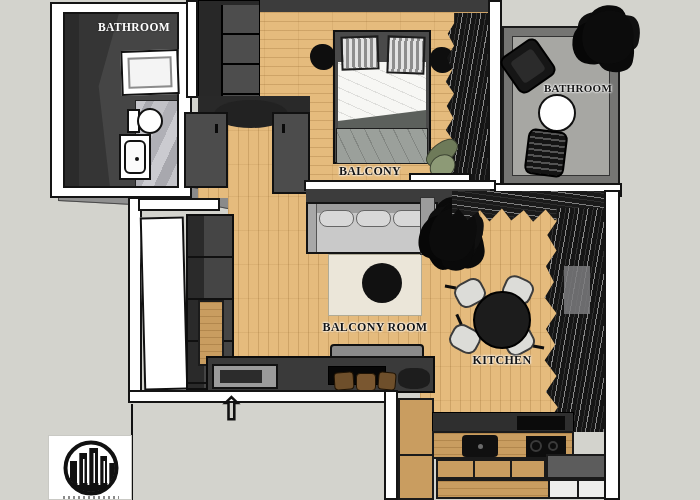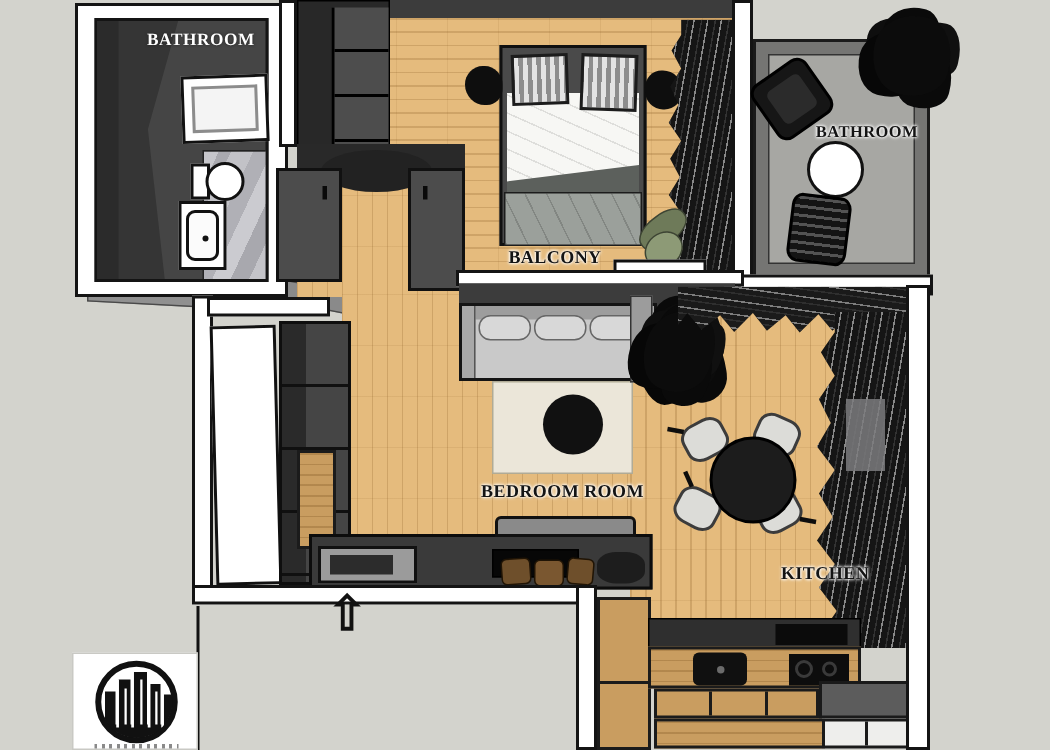--- a/index.html
+++ b/index.html
@@ -129,7 +129,7 @@
 
   <div class="abs" style="left:328px;top:254px;width:94px;height:62px;background:#ebe6d9;border:1px solid #b0ab96;"></div>
   <div class="abs" style="left:362px;top:263px;width:40px;height:40px;background:#111;border-radius:50%;"></div>
-  <div class="abs lbl" style="left:312px;top:320px;width:126px;">BEDROOM ROOM</div>
+  <div class="abs lbl" style="left:312px;top:320px;width:126px;">BALCONY ROOM</div>
 
   <div class="abs wall" style="left:128px;top:197px;width:14px;height:196px;"></div>
   <div class="abs wall" style="left:138px;top:198px;width:82px;height:13px;"></div>

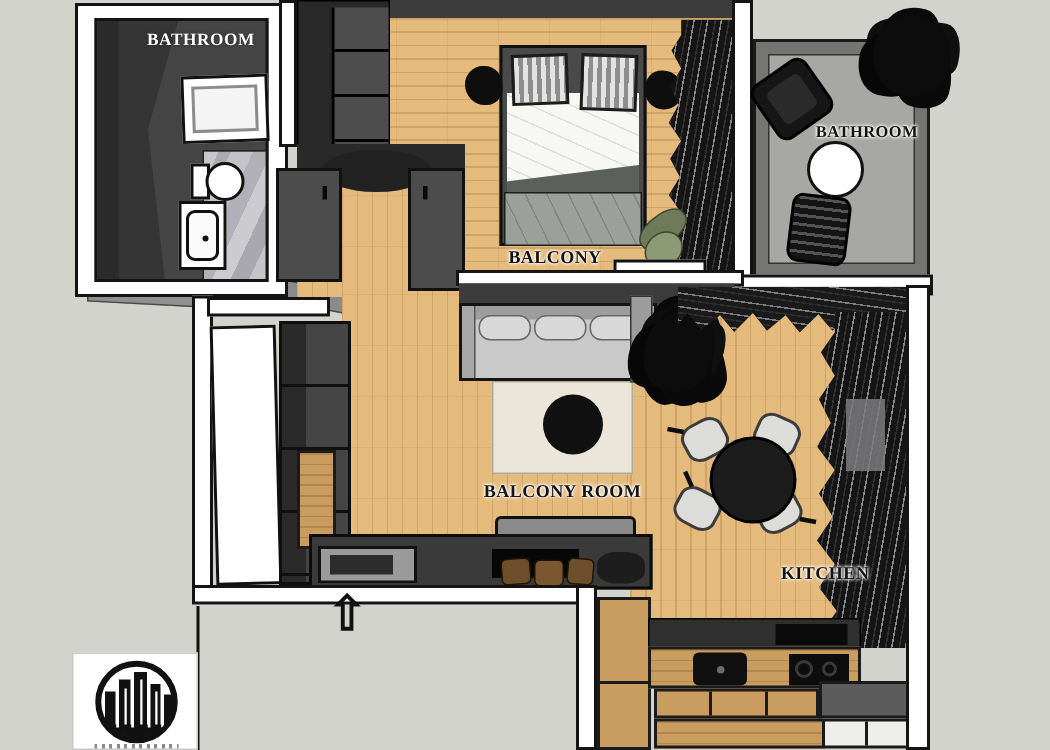--- a/index.html
+++ b/index.html
@@ -162,7 +162,7 @@
   <div class="abs chair-k" style="left:450px;top:326px;width:30px;height:26px;transform:rotate(28deg);"></div>
   <div class="abs chair-k" style="left:504px;top:328px;width:30px;height:26px;transform:rotate(152deg);"></div>
   <div class="abs" style="left:473px;top:291px;width:58px;height:58px;background:#1c1c1c;border:2px solid #000;border-radius:50%;"></div>
-  <div class="abs lbl" style="left:452px;top:375px;width:100px;margin-left:48px;">KITCHEN</div>
+  <div class="abs lbl" style="left:452px;top:353px;width:100px;">KITCHEN</div>
 
   <div class="abs wall" style="left:128px;top:390px;width:262px;height:13px;"></div>
   <div class="abs wall" style="left:384px;top:390px;width:14px;height:110px;"></div>

